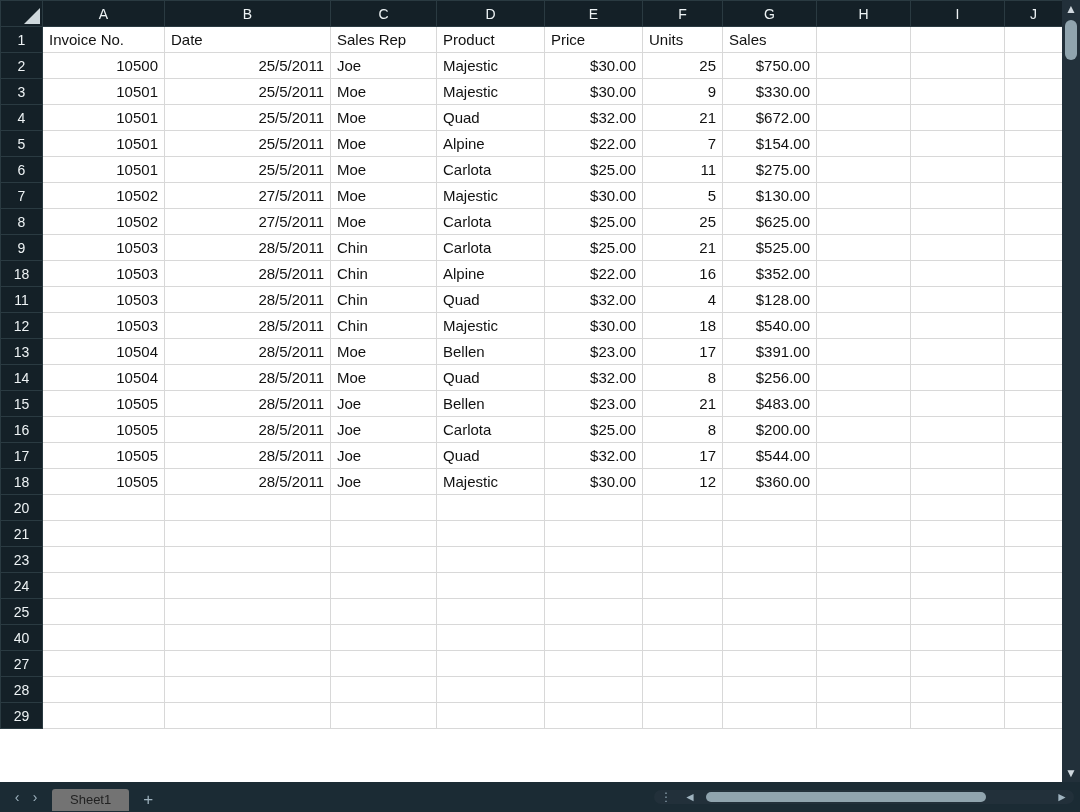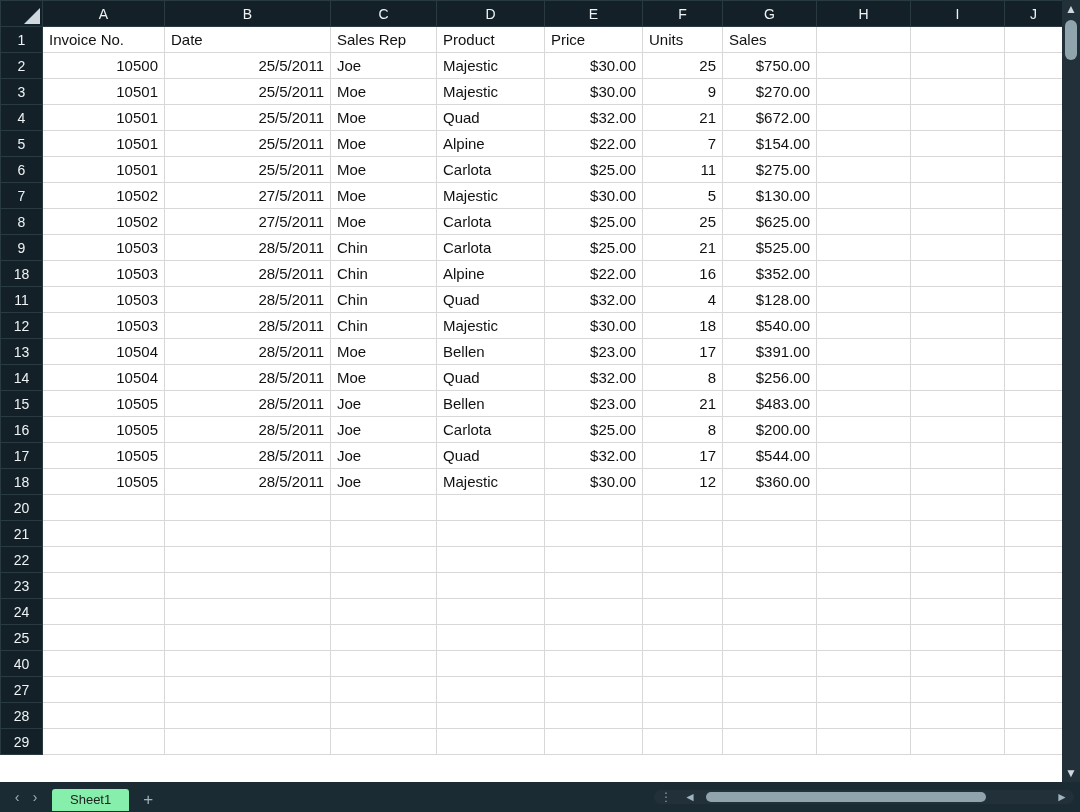--- a/index.html
+++ b/index.html
@@ -118,7 +118,7 @@
             <td class="cell la">Majestic</td>
             <td class="cell ra">$30.00</td>
             <td class="cell ra">9</td>
-            <td class="cell ra">$270.00</td>
+            <td class="cell ra">$330.00</td>
             <td class="cell la"></td>
             <td class="cell la"></td>
             <td class="cell la"></td>

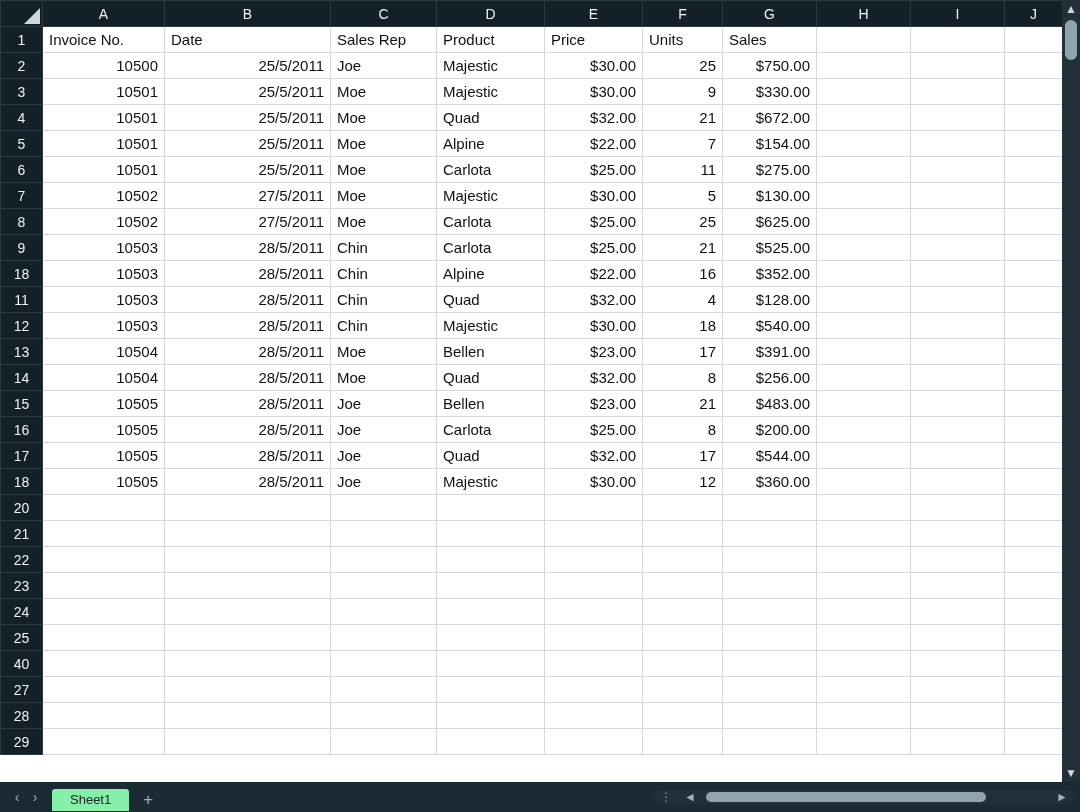--- a/index.html
+++ b/index.html
@@ -345,19 +345,6 @@
             <td class="cell la"></td>
           </tr>
           <tr>
-            <th class="rn">22</th>
-            <td class="cell ra"></td>
-            <td class="cell ra"></td>
-            <td class="cell la"></td>
-            <td class="cell la"></td>
-            <td class="cell ra"></td>
-            <td class="cell ra"></td>
-            <td class="cell ra"></td>
-            <td class="cell la"></td>
-            <td class="cell la"></td>
-            <td class="cell la"></td>
-          </tr>
-          <tr>
             <th class="rn">23</th>
             <td class="cell ra"></td>
             <td class="cell ra"></td>

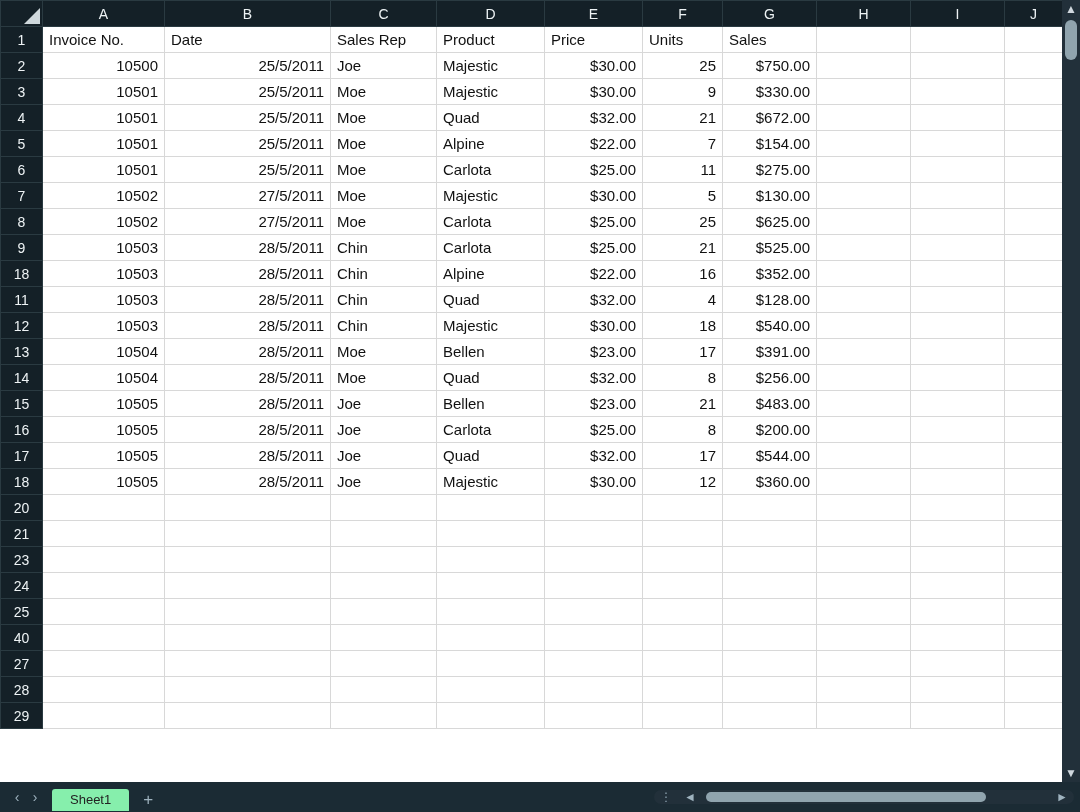--- a/index.html
+++ b/index.html
@@ -13,7 +13,7 @@
   .bottom-bar{position:absolute;left:0;right:0;bottom:0;height:30px;background:#1b2b34;color:#cfd8dc;display:flex;align-items:center;}
   .bottom-bar .nav-arrows{display:flex;gap:0;padding:0 8px;}
   .bottom-bar .nav-arrow{width:18px;height:22px;display:flex;align-items:center;justify-content:center;color:#9fb3bf;font-size:14px;user-select:none;}
-  .sheet-tab{height:22px;background:#86efac;color:#222;padding:0 18px;border-radius:3px 3px 0 0;margin-top:6px;font-size:13px;line-height:22px;cursor:pointer;}
+  .sheet-tab{height:22px;background:#737373;color:#222;padding:0 18px;border-radius:3px 3px 0 0;margin-top:6px;font-size:13px;line-height:22px;cursor:pointer;}
   .add-sheet{width:26px;height:22px;margin-top:6px;color:#9fb3bf;text-align:center;line-height:22px;font-size:17px;cursor:pointer;margin-left:6px;}
   .bottom-bar .spacer{flex:1;}
   .hscroll{width:420px;height:14px;background:#22303a;border-radius:7px;margin-right:6px;position:relative;display:flex;align-items:center;}

